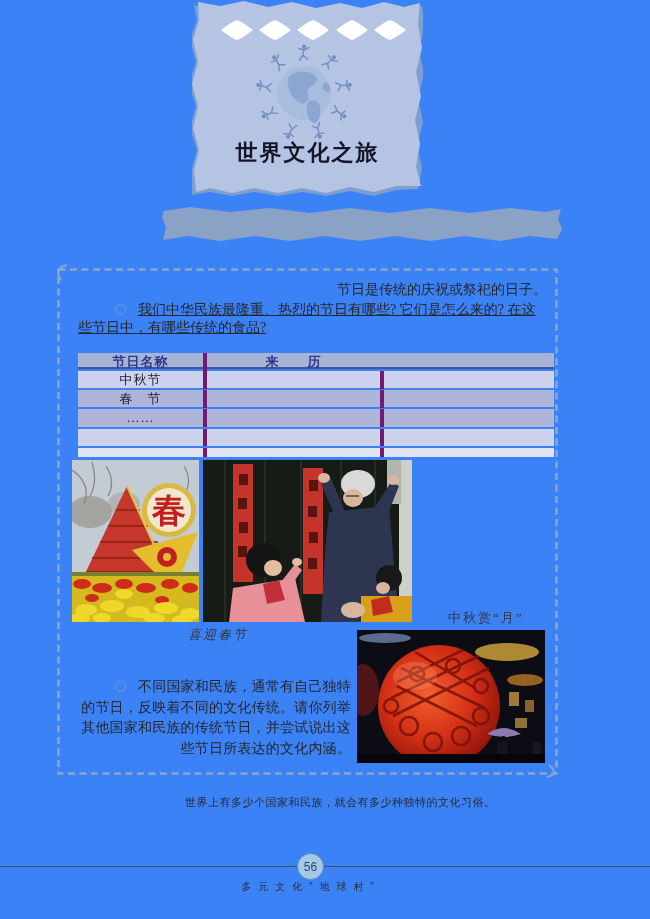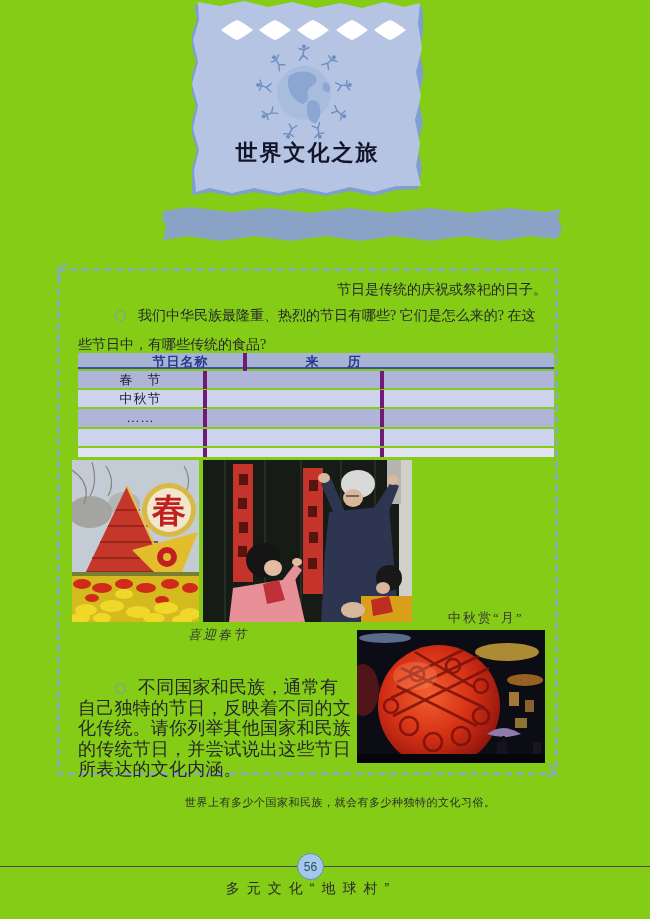--- a/index.html
+++ b/index.html
@@ -5,7 +5,7 @@
   * { margin: 0; padding: 0; box-sizing: border-box; }
   html,body { background:#ffffff; }
   body { font-family: "Liberation Serif", "DejaVu Serif", serif; }
-  .page { position: relative; width: 650px; height: 919px; background: #84cc16; overflow: hidden; }
+  .page { position: relative; width: 650px; height: 919px; background: #3b82f6; overflow: hidden; }
 
   
   .torn-block { position:absolute; left:192px; top:0; width:231px; height:196px; }

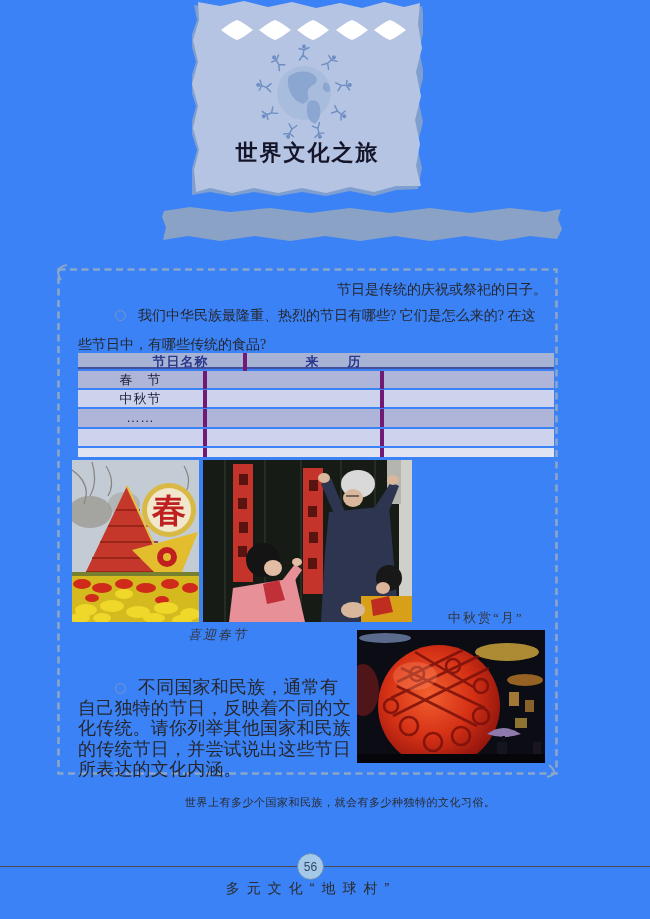--- a/index.html
+++ b/index.html
@@ -24,7 +24,7 @@
   .dash-border { position:absolute; left:0; top:0; }
   .intro-q1-wrap { position:absolute; left:26px; top:17px; width:469px; }
   .p-intro { position:relative; text-indent:37px; font-size:14px; line-height:21.5px; color:#26262b;text-align:right; }
-  .p-q1 { position:relative; text-indent:37px; font-size:14px; line-height:29px; color:#26262b; }
+  .p-q1 { position:relative; text-indent:37px; font-size:14px; line-height:18px; color:#26262b;text-decoration:underline; }
   .bullet { display:inline-block; width:11px; height:11px; border:1.6px solid #7b97c5;
     border-radius:50%; margin-right:12px; vertical-align:-1px; background:transparent; }
 

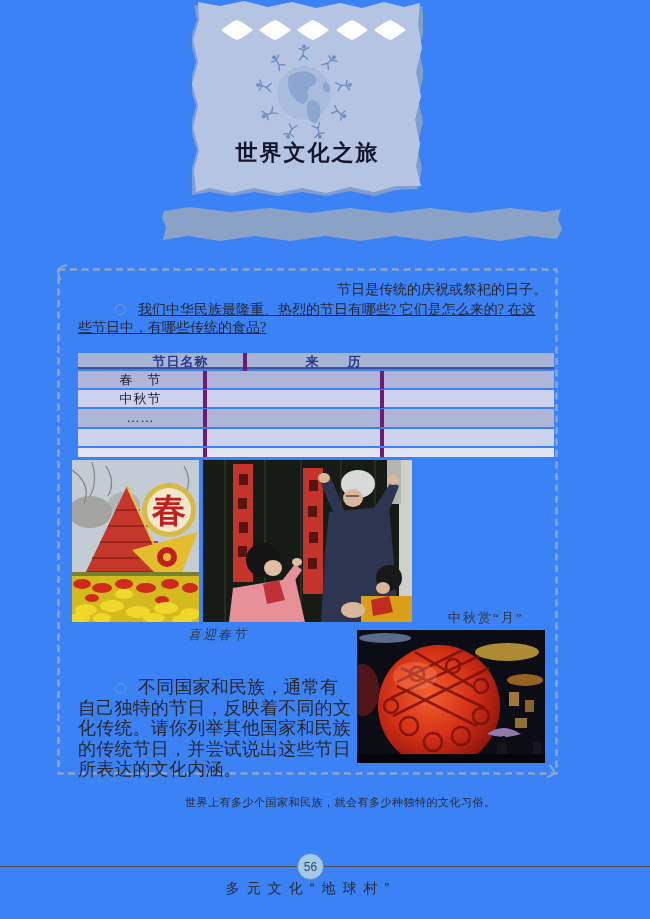--- a/index.html
+++ b/index.html
@@ -36,7 +36,7 @@
   .t-row > div { display:flex; align-items:center; justify-content:center; letter-spacing:1px; }
   .t-row > div:nth-child(2), .t-row > div:nth-child(3) { border-left:4px solid #701a75; }
   .t-head { height:16px; background:#a7b3d4; color:#28388c; font-weight:bold;
-    border-bottom:2px solid #42509e;padding-left:40px; }
+    border-bottom:2px solid #42509e; }
   .r-dark  { height:17px; background:#afb4d9; }
   .r-light { height:17px; background:#cdd3ec; }
   .r-dark2 { height:18px; background:#afb4d9; }

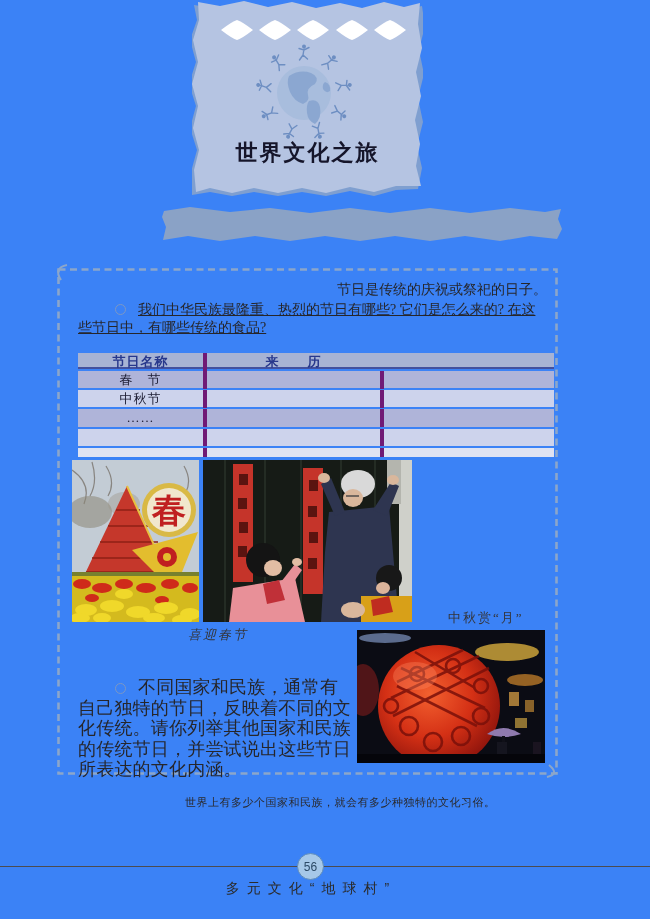--- a/index.html
+++ b/index.html
@@ -136,13 +136,13 @@
         <div>节日名称</div>
         <div>来　　历</div>
       </div>
+      <div class="t-row r-light">
+        <div>中秋节</div>
+        <div></div>
+        <div></div>
+      </div>
       <div class="t-row r-dark">
         <div>春　节</div>
-        <div></div>
-        <div></div>
-      </div>
-      <div class="t-row r-light">
-        <div>中秋节</div>
         <div></div>
         <div></div>
       </div>

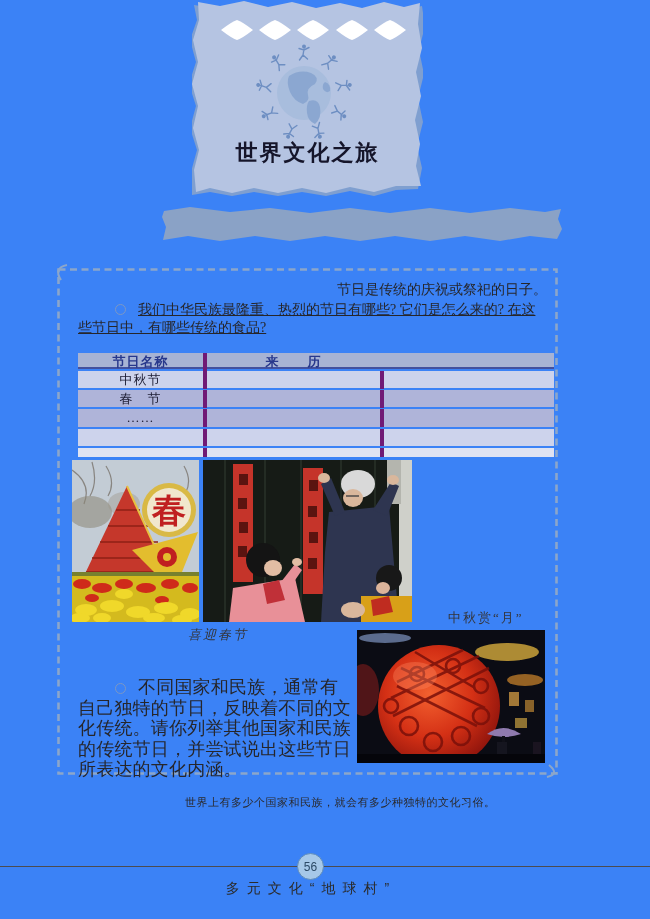--- a/index.html
+++ b/index.html
@@ -52,8 +52,8 @@
   .cap-spring { left:136px; top:364px;font-style:italic; }
   .cap-moon   { left:396px; top:347px; }
 
-  .p-q2 { position:absolute; left:26px; top:415px; width:273px; font-size:18px;
-    line-height:20.5px; text-indent:37px; color:#26262b; letter-spacing:0.2px; }
+  .p-q2 { position:absolute; left:26px; top:415px; width:273px; font-size:14px;
+    line-height:20.5px; text-indent:37px; color:#26262b; letter-spacing:0.2px;text-align:right; }
 
   
   .closing { position:absolute; left:150px; top:790px; width:402px; font-size:11px;

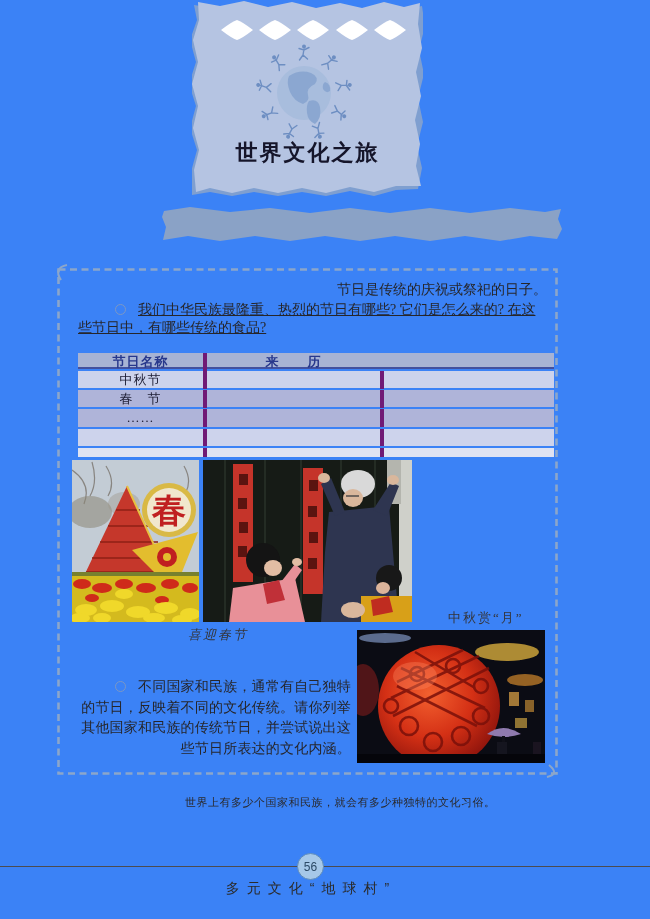--- a/index.html
+++ b/index.html
@@ -66,7 +66,7 @@
     display:flex; align-items:center; justify-content:center;
     font-size:12px; color:#2c4a66; font-family:"Liberation Sans","DejaVu Sans",sans-serif; }
   .footer-series { position:absolute; left:0; top:880px; width:622px; text-align:center;
-    font-size:14px; color:#2b2b2b; letter-spacing:7px;
+    font-size:10px; color:#2b2b2b; letter-spacing:7px;
     font-family:"Liberation Sans","DejaVu Sans",sans-serif; }
 </style>
 </head>

